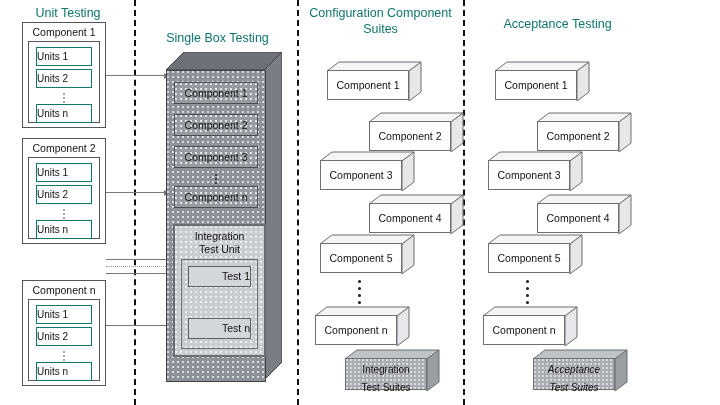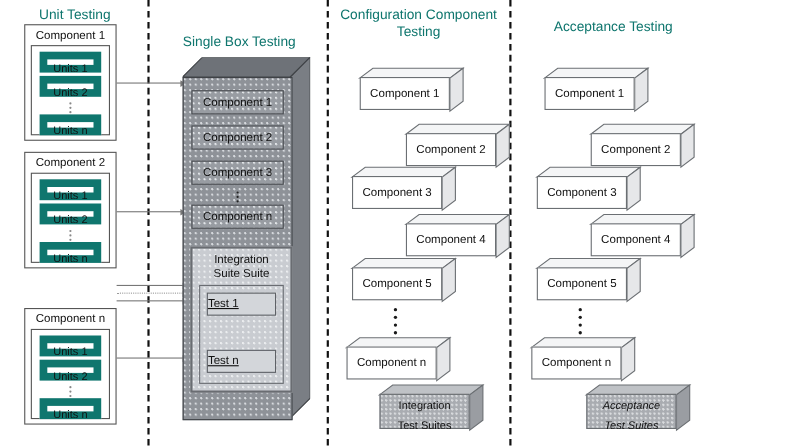--- a/index.html
+++ b/index.html
@@ -181,7 +181,7 @@
 
   <div class="col-title" style="left:303px;top:5px;width:155px;">
     <span>Configuration Component</span><br>
-    <span>Testing</span>
+    <span>Suites</span>
   </div>
 
   <div class="slab" style="left:327px;top:62px;">

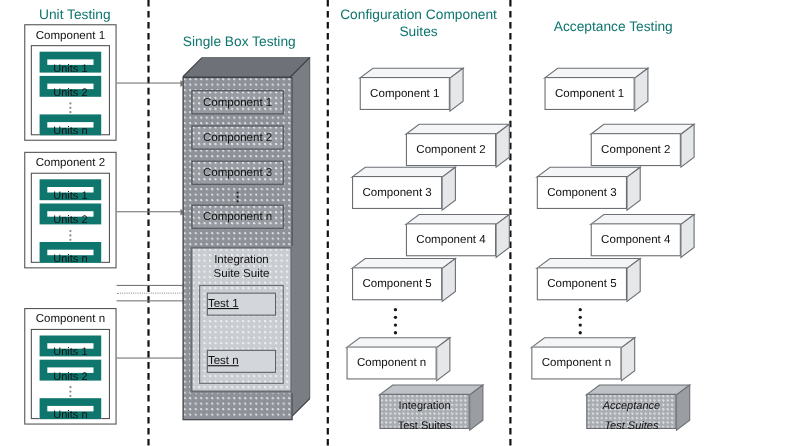--- a/index.html
+++ b/index.html
@@ -24,8 +24,8 @@
   .units-wrap{position:absolute;left:5px;right:5px;top:18px;bottom:4px;
               border:1px solid #555;box-sizing:border-box;background:#fff;}
   .unit-box{position:absolute;left:7px;right:7px;height:19px;
-            border:7px solid #0f766e;box-sizing:border-box;background:#fff;
-            font-size:10px;line-height:18px;text-align:center;color:#111;}
+            border:1px solid #0f766e;box-sizing:border-box;background:#fff;
+            font-size:10px;line-height:18px;text-align:left;color:#111;}
   .vdots{position:absolute;left:0;right:0;text-align:center;
          font-size:9px;line-height:6px;letter-spacing:0;color:#777;}
   .vdots i{display:block;width:2px;height:2px;background:#888;

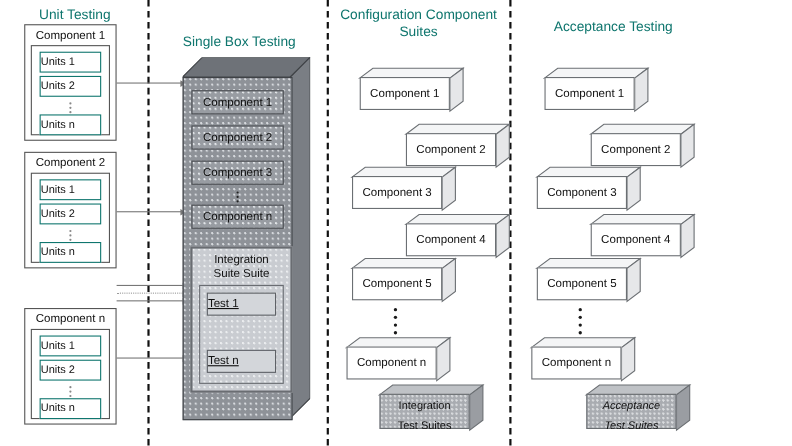--- a/index.html
+++ b/index.html
@@ -170,7 +170,7 @@
     <div class="suite" style="top:172px;height:133px;">
       <div class="suite-title">
         <span>Integration</span><br>
-        <span>Suite Suite</span>
+        <span>Test Unit</span>
       </div>
       <div class="suite-inner">
         <div class="test-box" style="top:6px;">Test 1</div>

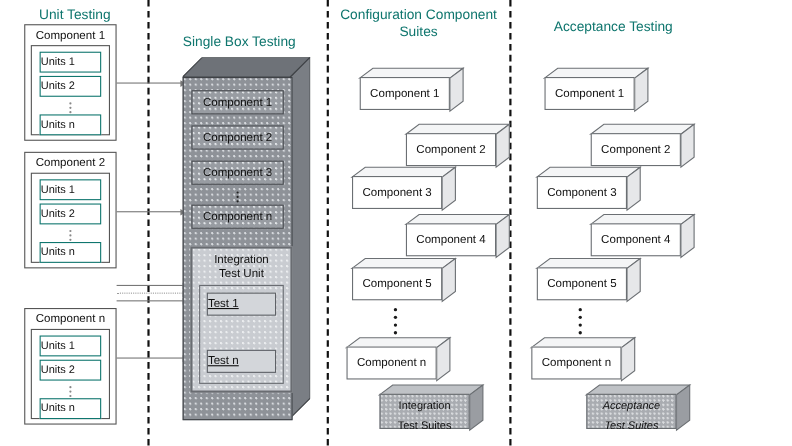--- a/index.html
+++ b/index.html
@@ -65,7 +65,7 @@
                border:1px solid #6a6d72;box-sizing:border-box;background:transparent;}
   .test-box{position:absolute;left:6px;right:6px;height:21px;
             border:1px solid #5e6166;box-sizing:border-box;background:#d3d6da;
-            font-size:10.5px;line-height:19px;text-align:left;color:#111;text-decoration:underline;}
+            font-size:10.5px;line-height:19px;text-align:right;color:#111;}
 
   
   .slab{position:absolute;width:94px;height:30px;}

